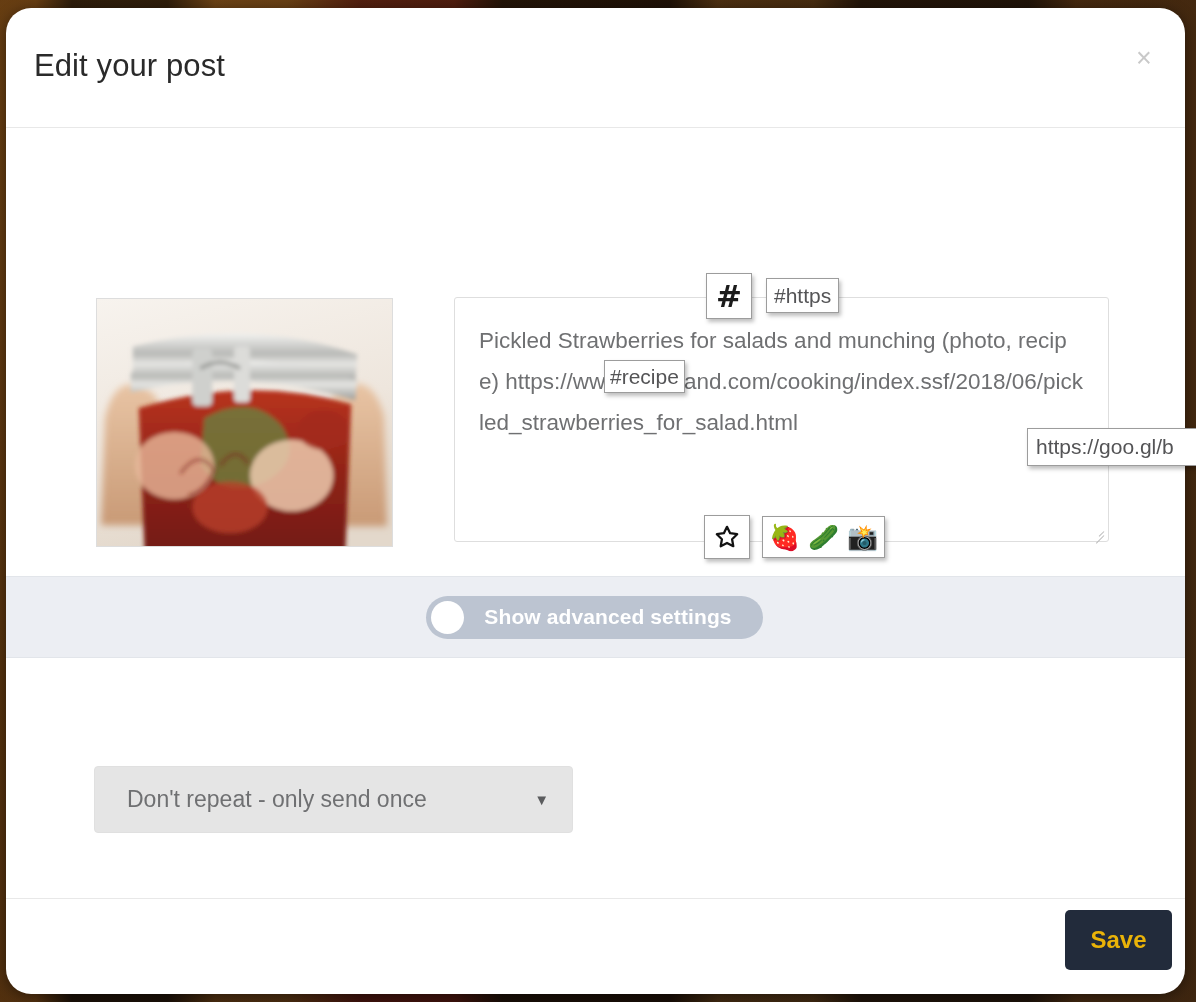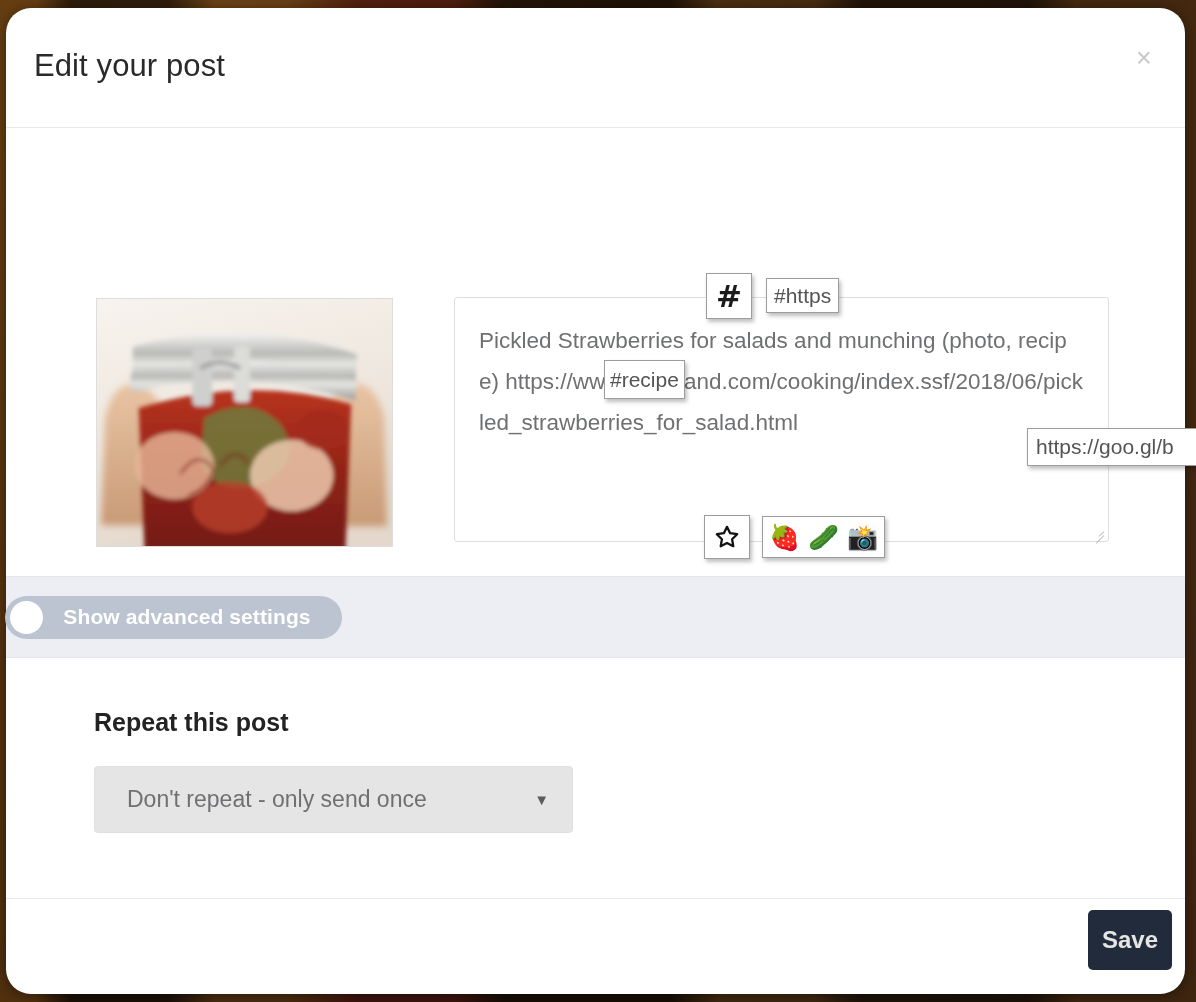--- a/index.html
+++ b/index.html
@@ -164,7 +164,7 @@
     font-family: "DejaVu Sans", sans-serif;
   }
   .chip-salads { left: 760px; top: 150px; height: 35px; padding: 0 7px; }
-  .chip-recipe { left: 598px; top: 232px; height: 39px; padding: 0 5px; }
+  .chip-recipe { left: 598px; top: 232px; height: 33px; padding: 0 5px; }
   .chip-goo {
     left: 1021px; top: 300px; height: 38px; padding: 0 8px;
     justify-content: flex-start; overflow: hidden; width: 176px;

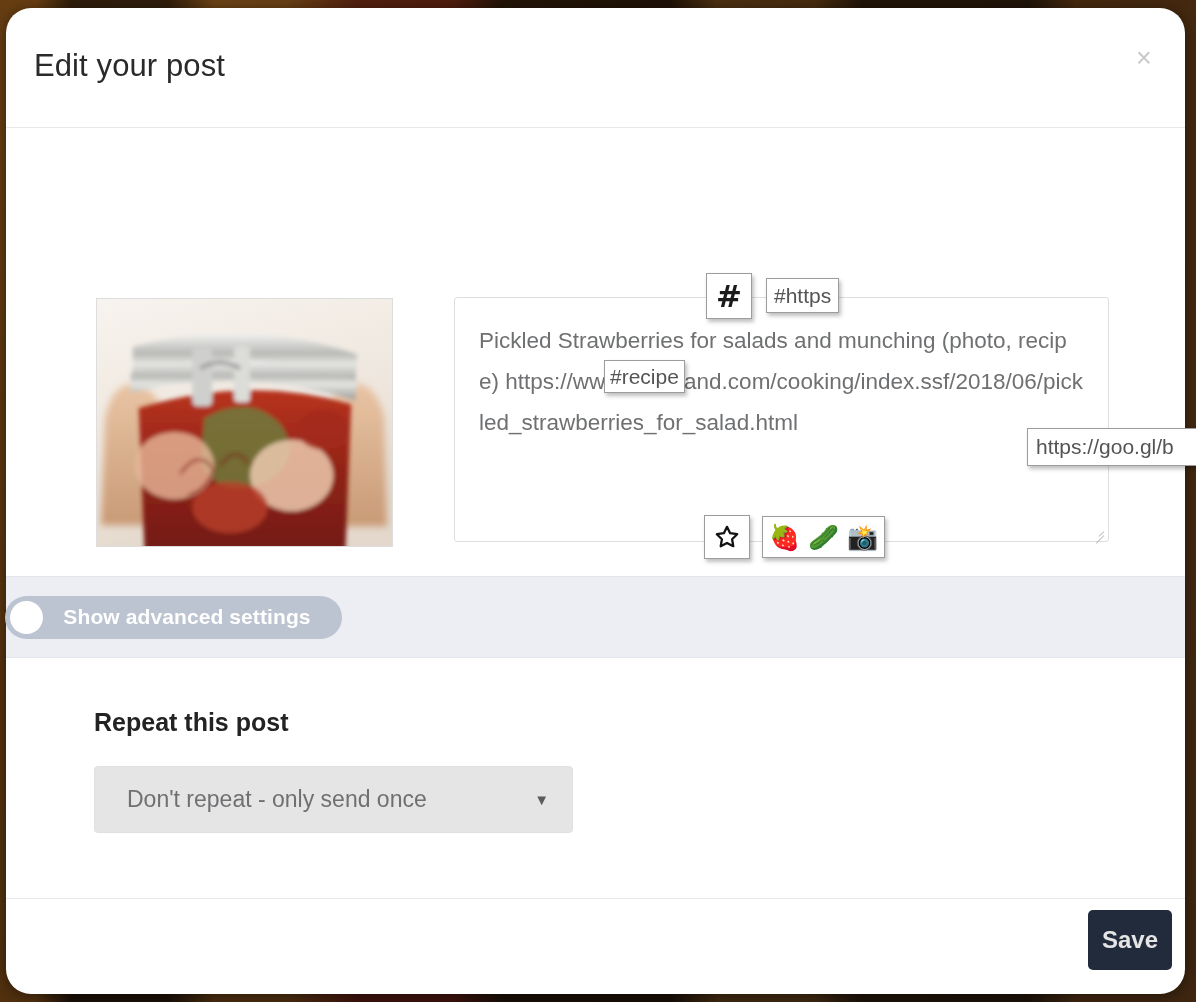--- a/index.html
+++ b/index.html
@@ -218,7 +218,7 @@
     border-bottom: 1px solid #e2e5ea;
     display: flex;
     align-items: center;
-    justify-content: flex-start;
+    justify-content: center;
   }
   .adv-toggle {
     display: flex;

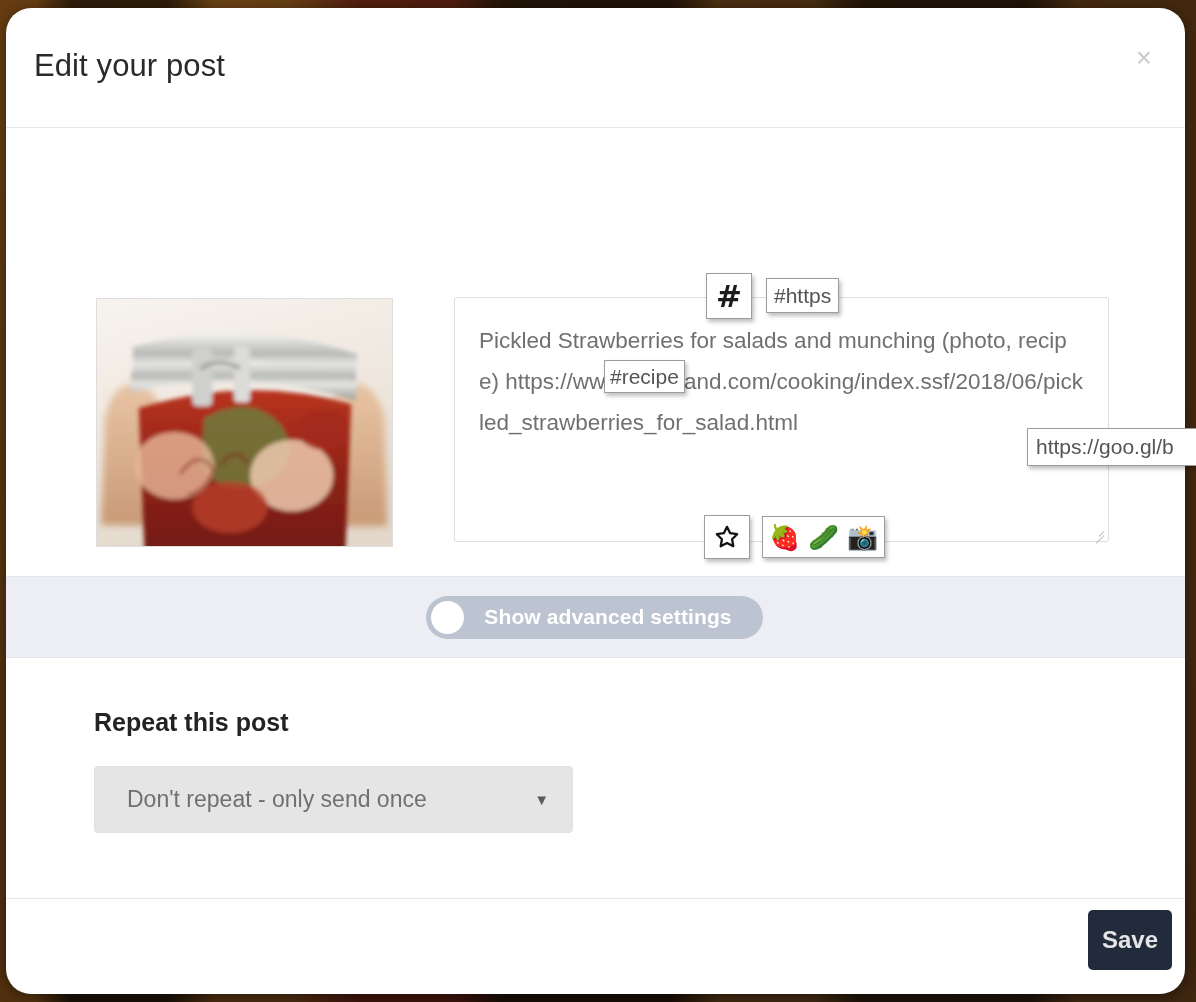--- a/index.html
+++ b/index.html
@@ -442,7 +442,6 @@
   </div>
 
   <div class="repeat-section">
-    <div class="repeat-title">Repeat this post</div>
     <div class="repeat-select">
       <div class="sel-value">Don't repeat - only send once</div>
       <div class="caret">▼</div>

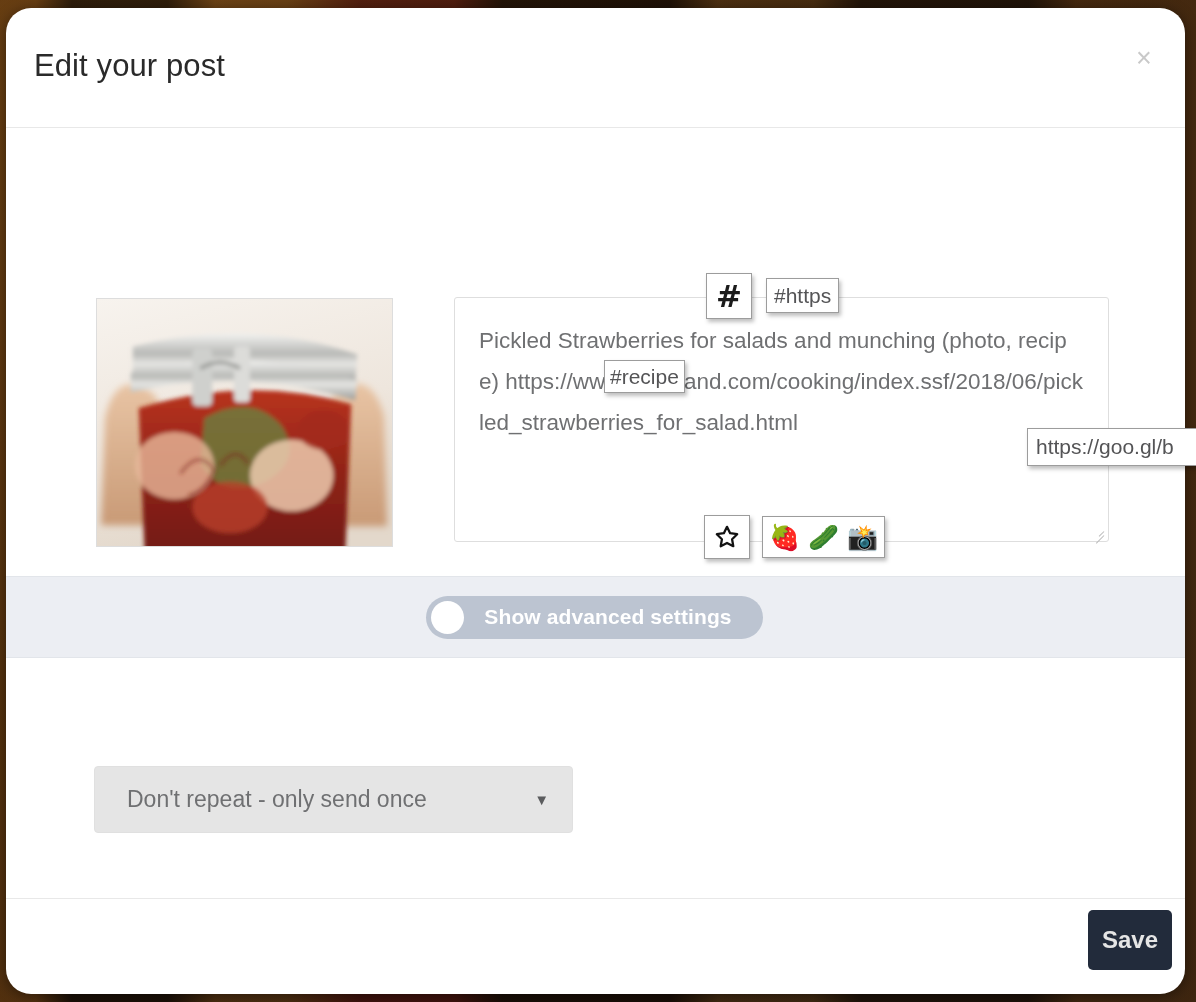--- a/index.html
+++ b/index.html
@@ -298,10 +298,10 @@
     position: absolute;
     right: 13px;
     top: 11px;
-    width: 84px;
+    width: 107px;
     height: 60px;
     background: #222b3b;
-    color: #e5e5e5;
+    color: #eab308;
     border: none;
     border-radius: 5px;
     font-size: 24px;

